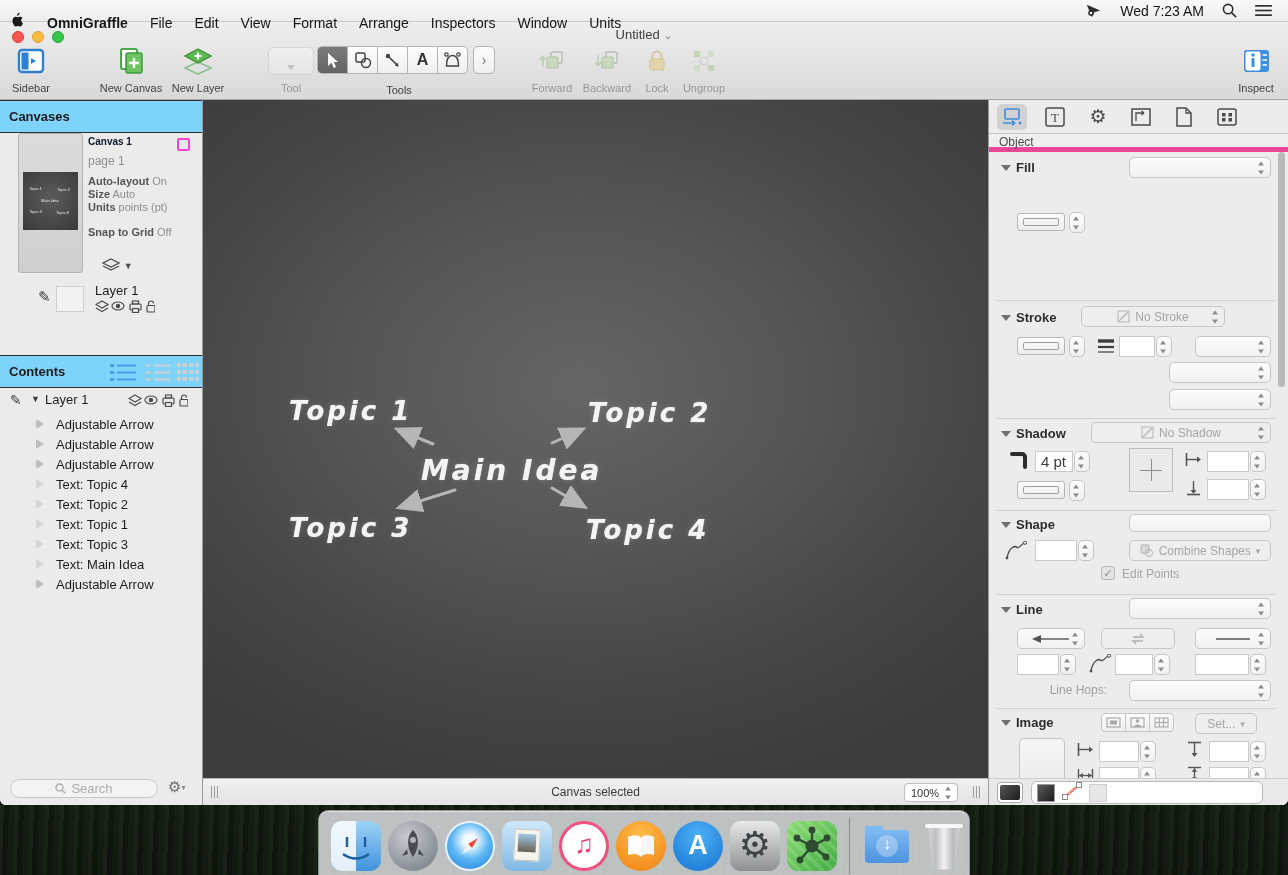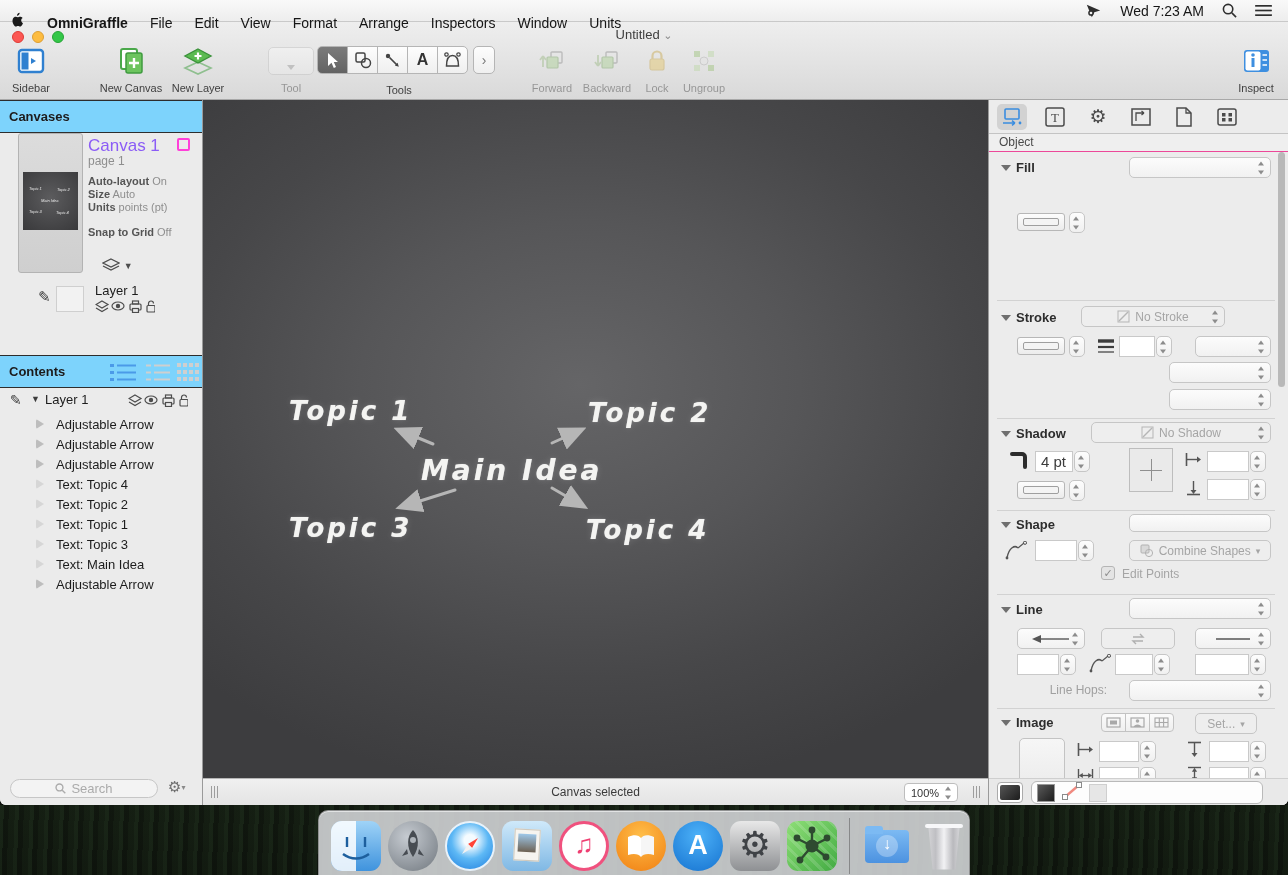--- a/index.html
+++ b/index.html
@@ -62,7 +62,7 @@
   #cv-thumb .mini { position:absolute; left:4px; top:38px; width:55px; height:58px;
               background:radial-gradient(circle at 50% 45%,#5c5c5e,#39393b); }
   .mini span { position:absolute; font-size:4px; color:#e9e9e9; font-style:italic; white-space:nowrap; }
-  .cv-name { position:absolute; left:88px; top:36px; font-size:17px; font-weight:normal; color:#8b5cf6; }
+  .cv-name { position:absolute; left:88px; top:36px; font-size:10px; font-weight:bold; color:#0f172a; }
   .cv-page { position:absolute; left:88px; top:54px; font-size:12px; color:#8e8e8e; }
   .cv-prop { position:absolute; left:88px; font-size:11px; color:#8e8e8e; white-space:nowrap;text-align:center; }
   .cv-prop b { color:#555; }

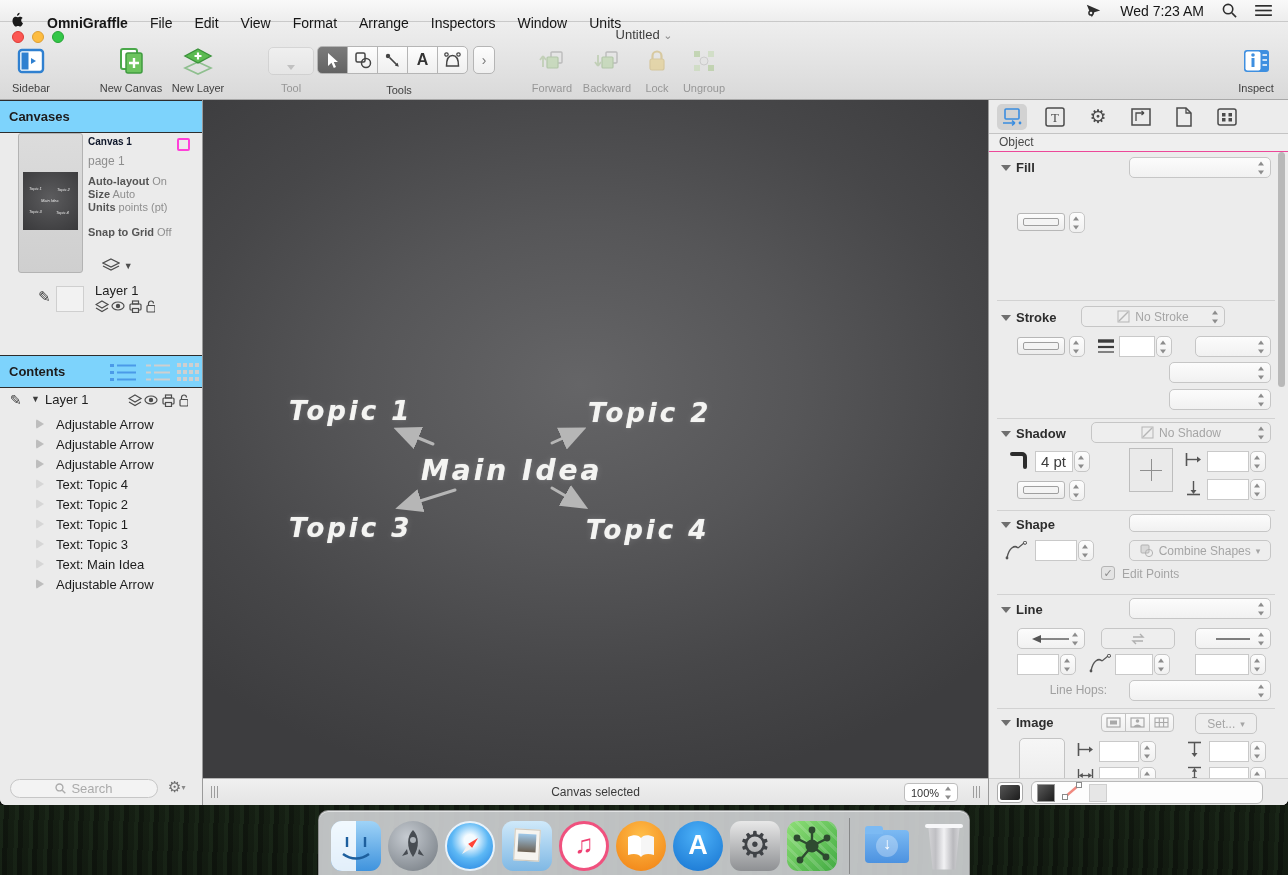--- a/index.html
+++ b/index.html
@@ -108,7 +108,7 @@
           justify-content:center; color:#4b4b4b; }
   .itab.sel { background:#d2d2d2; color:#3a8de0; }
   #insp-pane-label { position:absolute; left:0; top:34px; width:100%; height:18px;
-                     border-bottom:1px solid #ec4899; font-size:12px; color:#4a4a4a;
+                     border-bottom:5px solid #ec4899; font-size:12px; color:#4a4a4a;
                      padding-left:10px; line-height:17px; background:#efefef; }
   .sec-title { position:absolute; font-size:13px; font-weight:bold; color:#2d2d2d; }
   .sec-title .dt { display:inline-block; width:0; height:0; border-left:5px solid transparent;

